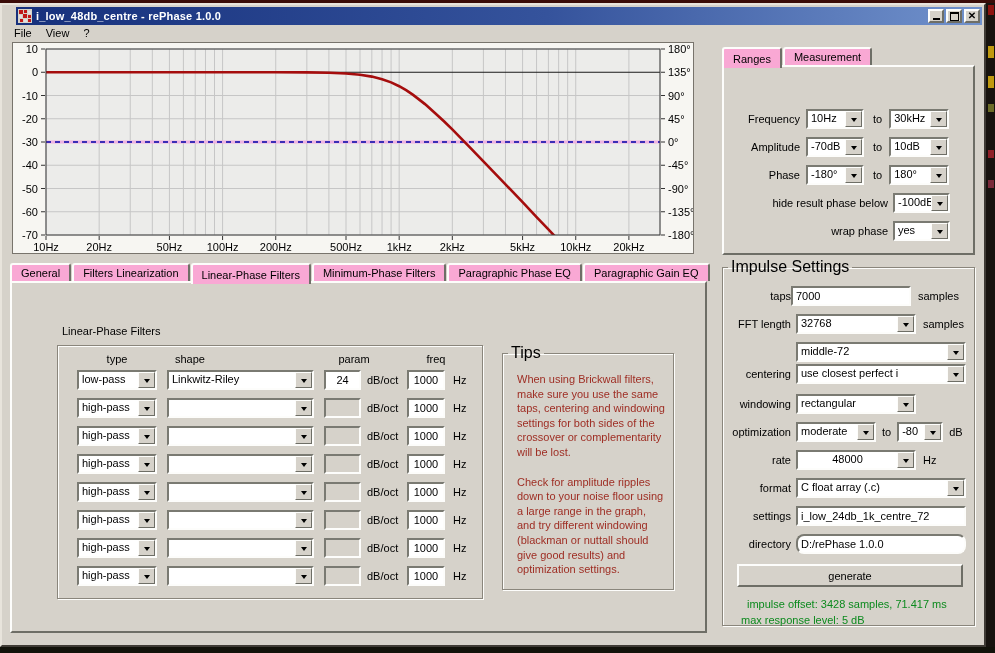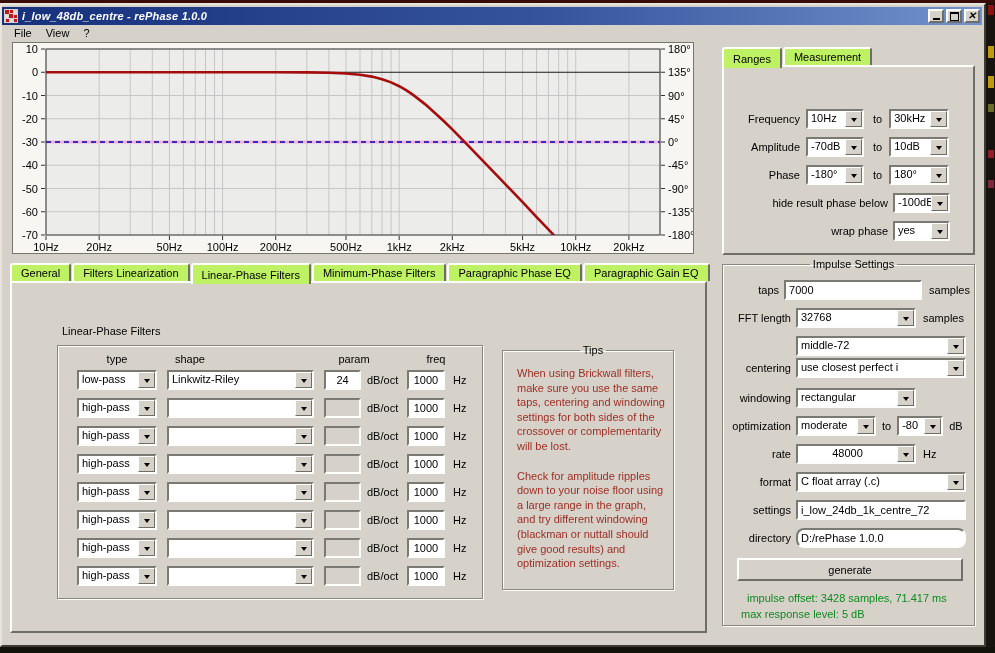--- a/index.html
+++ b/index.html
@@ -11,9 +11,9 @@
   #window{position:absolute;left:0;top:3px;width:986px;height:644px;background:#d6d2ca;
           border:2px solid;border-color:#e8e4dc #3f3b35 #3f3b35 #e8e4dc;box-sizing:border-box;}
   
-  .titlebar{position:absolute;left:0;top:2px;right:2px;height:18px;
+  .titlebar{position:absolute;left:14px;top:2px;right:2px;height:18px;
             background:linear-gradient(90deg,#16307c 0%,#35539c 55%,#7192cc 100%);
-            display:flex;align-items:center;padding:0 2px;box-sizing:border-box;font-style:italic;}
+            display:flex;align-items:center;padding:0 2px;box-sizing:border-box;}
   .title-text{color:#fff;font-weight:bold;margin-left:4px;white-space:nowrap;letter-spacing:.2px;}
   .win-buttons{margin-left:auto;display:flex;}
   .winbtn{width:16px;height:14px;margin-left:2px;background:#d6d2ca;border:2px solid;

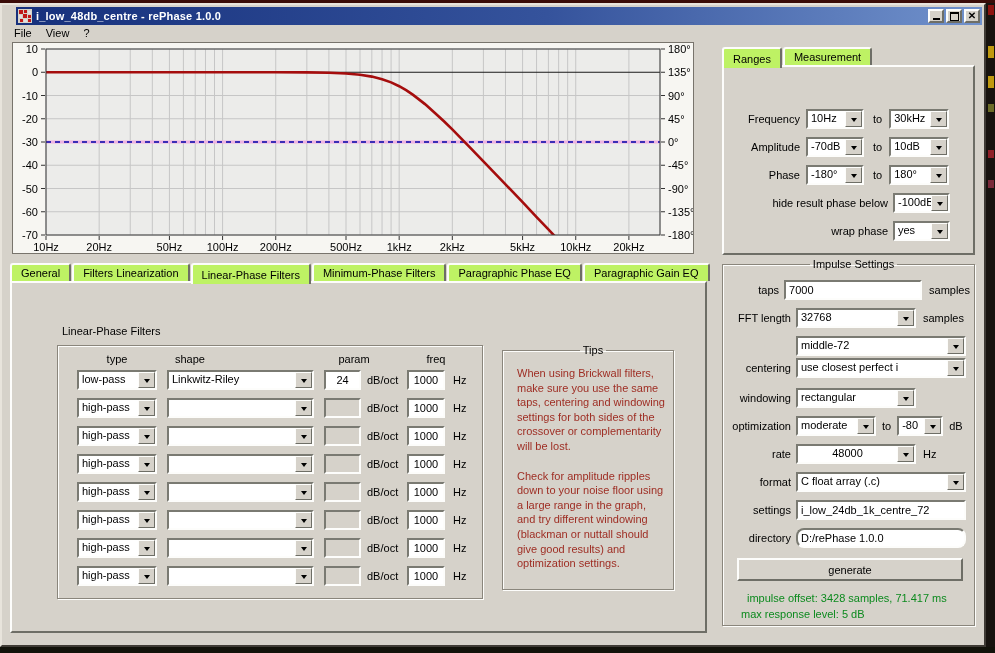--- a/index.html
+++ b/index.html
@@ -47,7 +47,7 @@
   .rlabel{display:inline-block;text-align:right;white-space:nowrap;}
   
   .tabbar{position:absolute;display:flex;align-items:flex-end;}
-  .tab{background:#bef264;border:2px solid;border-color:#fdfdfb #6e6e66 #6e6e66 #fdfdfb;border-bottom:none;
+  .tab{background:#f9a8d4;border:2px solid;border-color:#fdfdfb #6e6e66 #6e6e66 #fdfdfb;border-bottom:none;
        border-radius:3px 3px 0 0;padding:2px 9px 2px 9px;height:18px;box-sizing:border-box;margin-right:1px;white-space:nowrap;}
   .tab.active{height:21px;margin-bottom:-3px;padding-top:4px;position:relative;z-index:6;}
   .panel3d{position:absolute;background:#d6d2ca;border:2px solid;border-color:#fdfdfb #6e6e66 #6e6e66 #fdfdfb;box-sizing:border-box;}

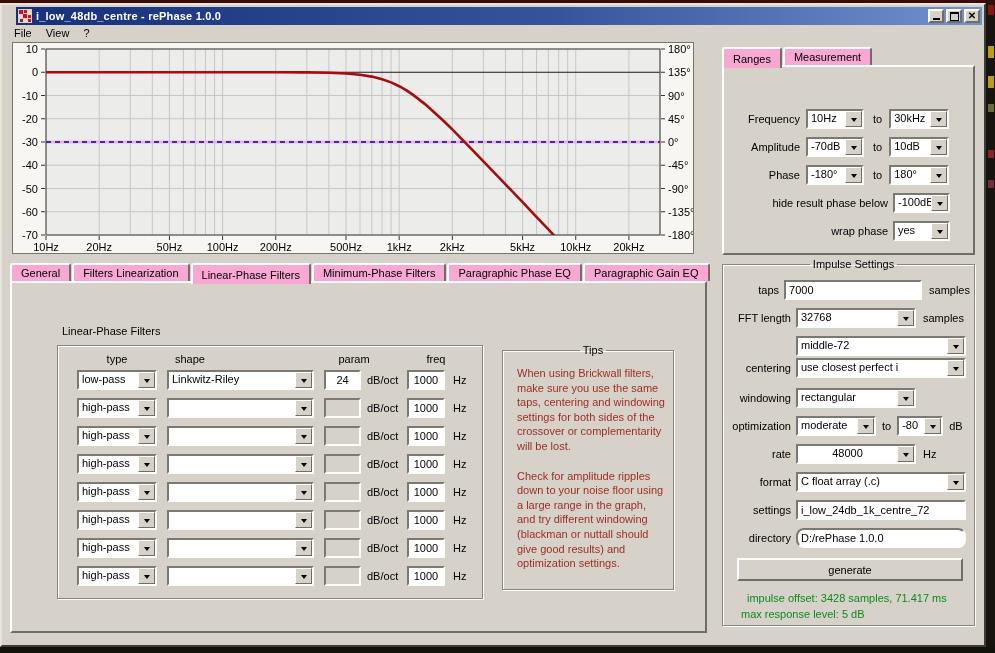--- a/index.html
+++ b/index.html
@@ -43,7 +43,7 @@
   .btn3d.pressed{border-color:#6e6e66 #fdfdfb #fdfdfb #6e6e66;background:#eceae4;}
   .gbox{position:absolute;border:1px solid #8a867c;box-shadow:1px 1px 0 #fdfdfb, inset 1px 1px 0 #fdfdfb;box-sizing:border-box;}
   fieldset.gbox{margin:0;padding:0;}
-  fieldset.gbox legend{padding:0 3px;margin-left:5px;font-size:11px;text-align:center;}
+  fieldset.gbox legend{padding:0 3px;margin-left:5px;font-size:16px;}
   .rlabel{display:inline-block;text-align:right;white-space:nowrap;}
   
   .tabbar{position:absolute;display:flex;align-items:flex-end;}

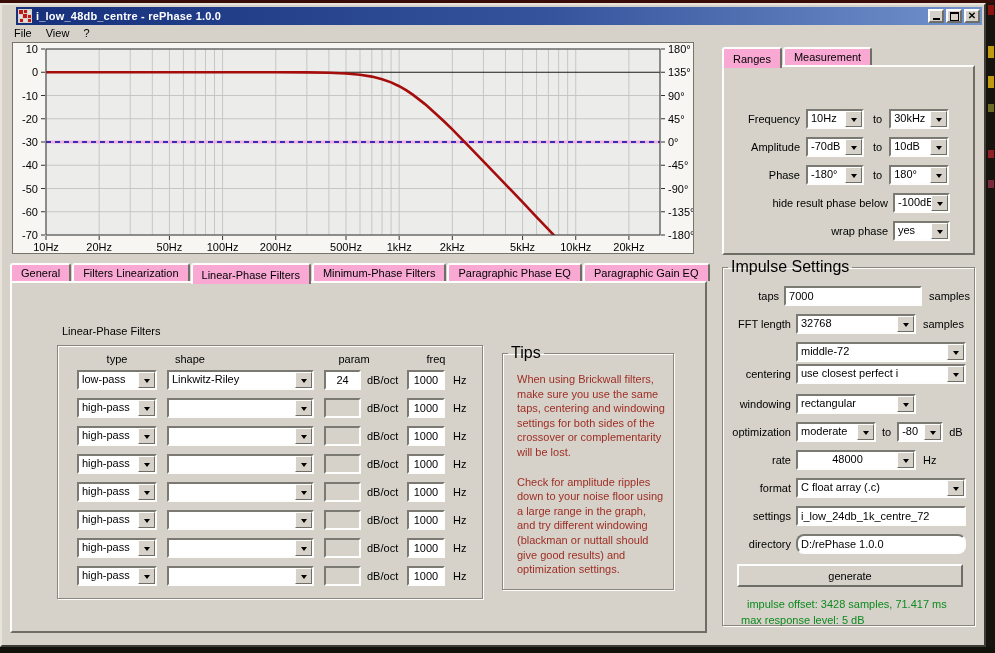--- a/index.html
+++ b/index.html
@@ -486,7 +486,7 @@
       <div style="position:relative;height:100%;">
         <div class="rrow" style="top:10px;">
           <span class="rlabel" style="width:64px;">taps</span>
-          <input class="tinput" style="width: 138px; margin-left: 5px;" value="7000">
+          <input class="tinput" style="width: 120px; " value="7000">
           <span class="unit" style="margin-left:7px;">samples</span>
         </div>
         <div class="rrow" style="top:38px;">

